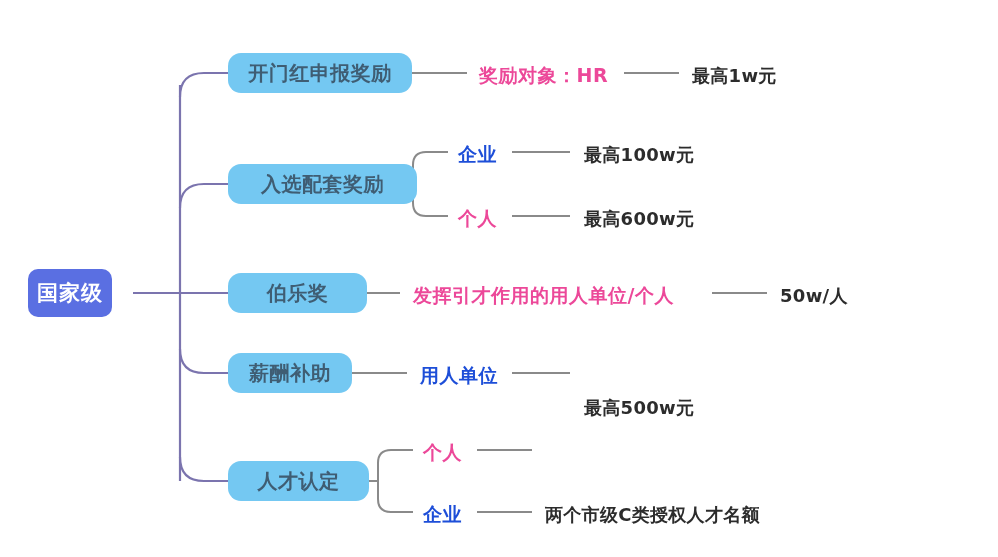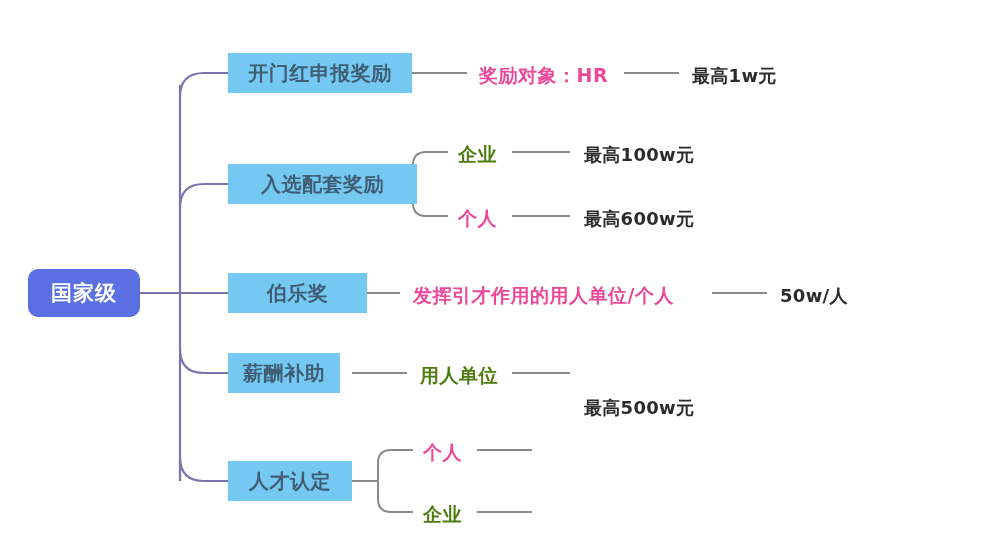--- a/index.html
+++ b/index.html
@@ -51,7 +51,7 @@
   .branch-node {
     background: #74c8f2;
     color: #3f5d73;
-    border-radius: 0;
+    border-radius: 13px;
     font-size: 20px;
     font-weight: bold;
     letter-spacing: 0.5px;

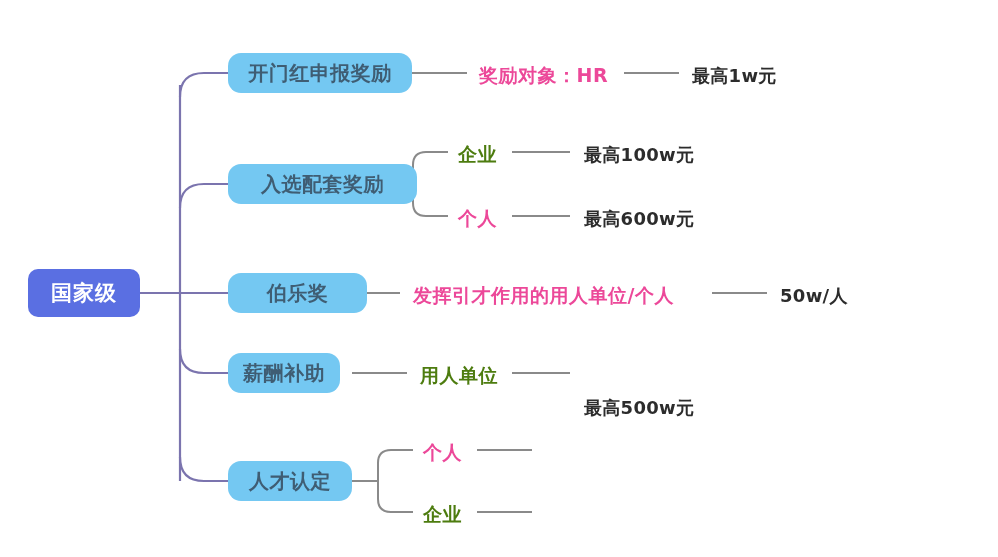--- a/index.html
+++ b/index.html
@@ -65,7 +65,7 @@
     white-space: nowrap;
     letter-spacing: 0.5px;
   }
-  .leaf-label.green { color: #4d7c0f; }
+  .leaf-label.green { color: #1d4ed8; }
   .leaf-label.red   { color: #ec4899; }
 
   .value-label {

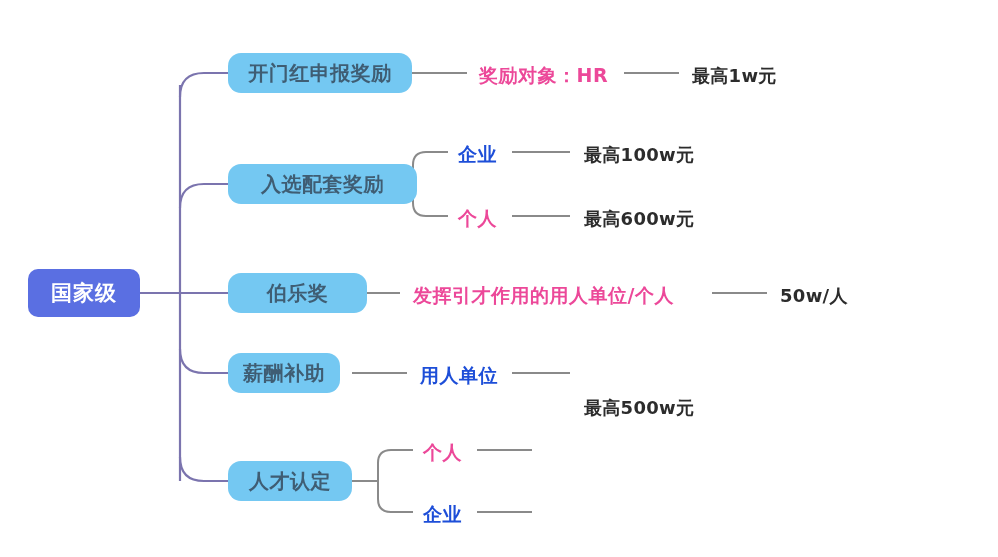--- a/index.html
+++ b/index.html
@@ -44,7 +44,7 @@
     letter-spacing: 1px;
     left: 28px;
     top: 269px;
-    width: 112px;
+    width: 84px;
     height: 48px;
   }
 

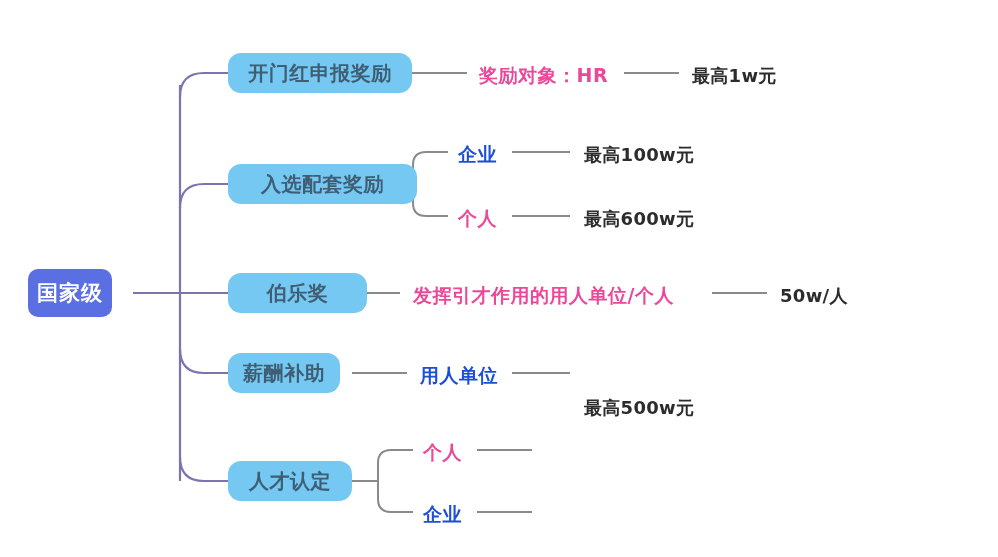--- a/index.html
+++ b/index.html
@@ -140,7 +140,7 @@
   <div class="leaf-label red" style="left:413px; top:283px;">发挥引才作用的用人单位/个人</div>
   <div class="value-label" style="left:780px; top:284px;">50w/人</div>
 
-  <div class="node branch-node" style="left:228px; top:353px; width:112px;font-family:Liberation Mono, monospace;">
+  <div class="node branch-node" style="left:228px; top:353px; width:124px;font-family:Liberation Mono, monospace;">
     <span>薪酬补助</span>
   </div>
   <div class="leaf-label green" style="left:420px; top:363px;">用人单位</div>

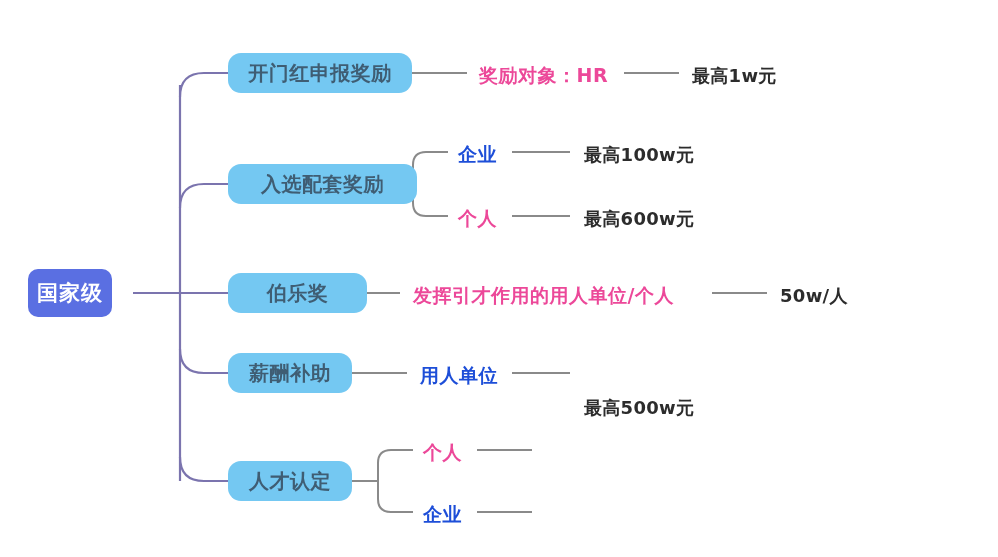--- a/index.html
+++ b/index.html
@@ -146,7 +146,7 @@
   <div class="leaf-label green" style="left:420px; top:363px;">用人单位</div>
   <div class="value-label" style="left:584px; top:364px;margin-top:32px;">最高500w元</div>
 
-  <div class="node branch-node" style="left:228px; top:461px; width:124px;">
+  <div class="node branch-node" style="left:228px; top:461px; width:141px;">
     <span>人才认定</span>
   </div>
   <div class="leaf-label red" style="left:423px; top:440px;">个人</div>

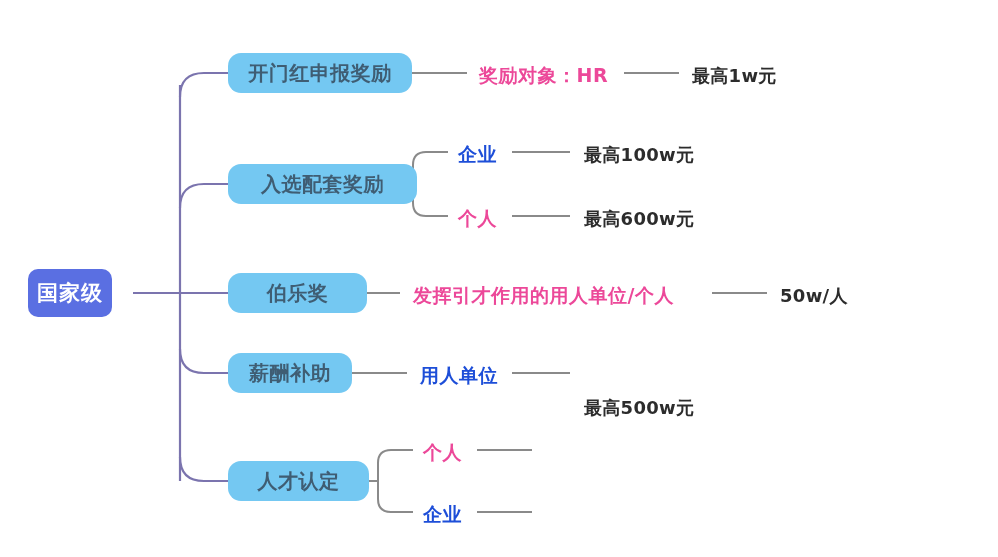--- a/index.html
+++ b/index.html
@@ -151,6 +151,7 @@
   </div>
   <div class="leaf-label red" style="left:423px; top:440px;">个人</div>
   <div class="leaf-label green" style="left:423px; top:502px;">企业</div>
+  <div class="value-label" style="left:545px; top:503px;">两个市级C类授权人才名额</div>
 
 </div>
 

